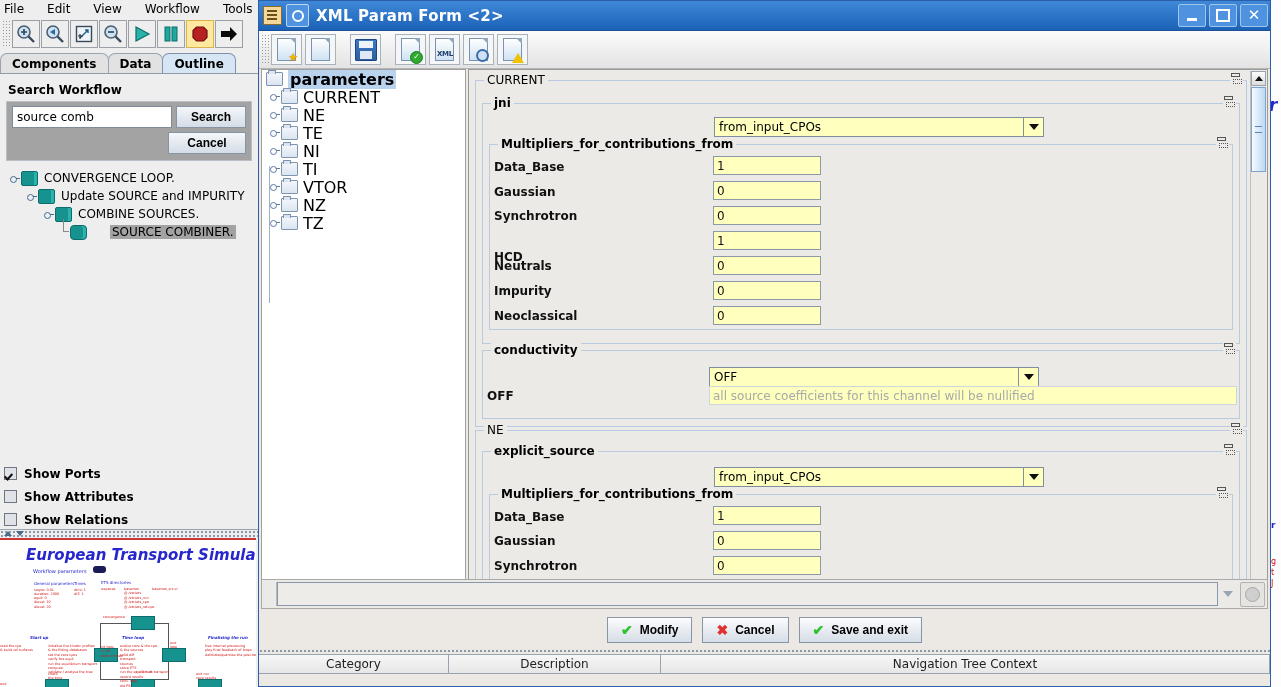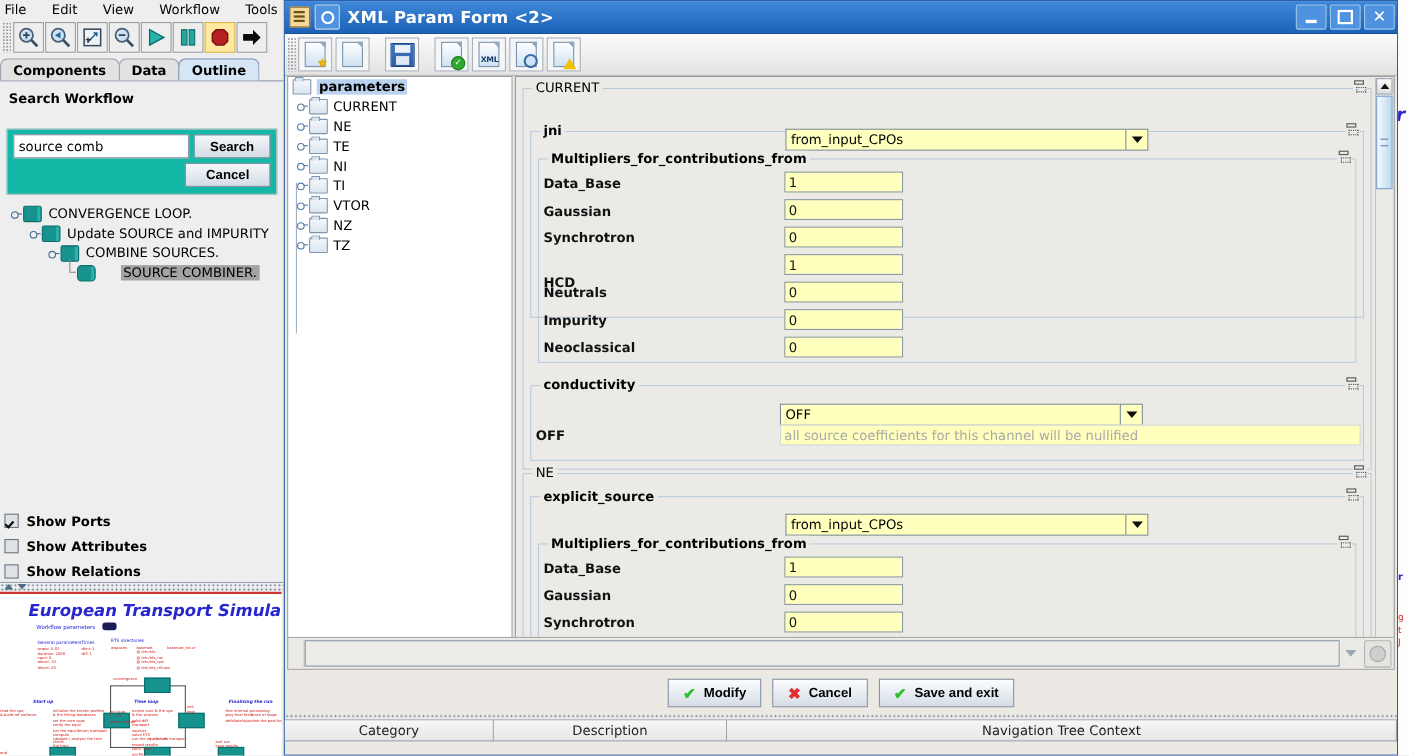--- a/index.html
+++ b/index.html
@@ -117,7 +117,7 @@
   #xbody{position:absolute;left:0;top:67px;width:1011px;height:541px;}
   #navtree{position:absolute;left:2px;top:1px;width:205px;height:537px;background:#fff;
            border:1px solid #a0a0a0;box-sizing:border-box;overflow:hidden;}
-  .ntrow{display:flex;align-items:center;height:18px;padding-left:2px;font-size:12px;}
+  .ntrow{display:flex;align-items:center;height:18px;padding-left:2px;font-size:16px;}
   .ntrow.root{font-weight:bold;}
   .folder{width:15px;height:12px;margin-right:5px;flex:none;position:relative;
           background:linear-gradient(#f4f7fb,#dbe5f0);border:1px solid #7e93ad;border-radius:1px;}

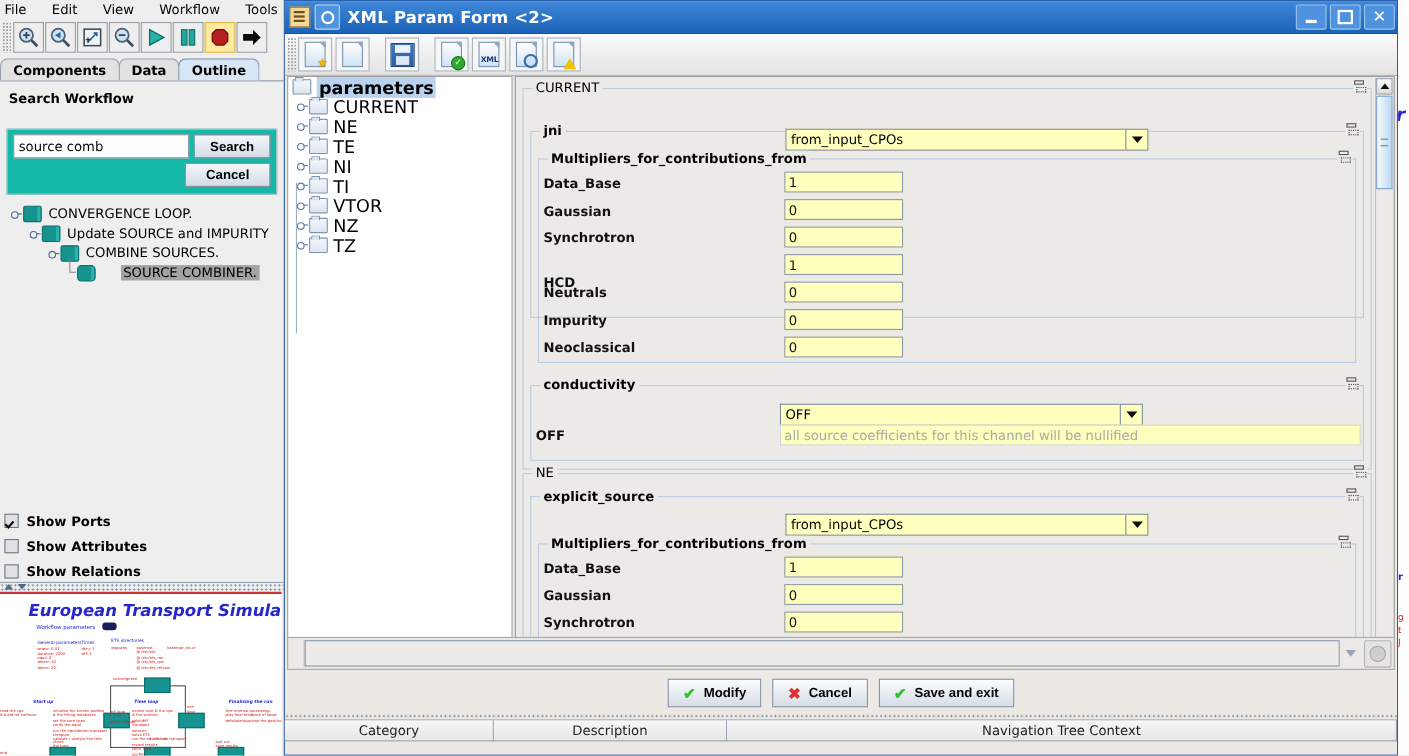--- a/index.html
+++ b/index.html
@@ -472,7 +472,7 @@
           <span class="collapse"></span>
         </div>
 
-        <div class="grp" style="left:13px;top:49px;width:758px;height:170px;padding-left:32px;">
+        <div class="grp" style="left:13px;top:33px;width:758px;height:241px;padding-left:32px;">
           <span class="lg b">jni</span>
           <span class="collapse"></span>
         </div>

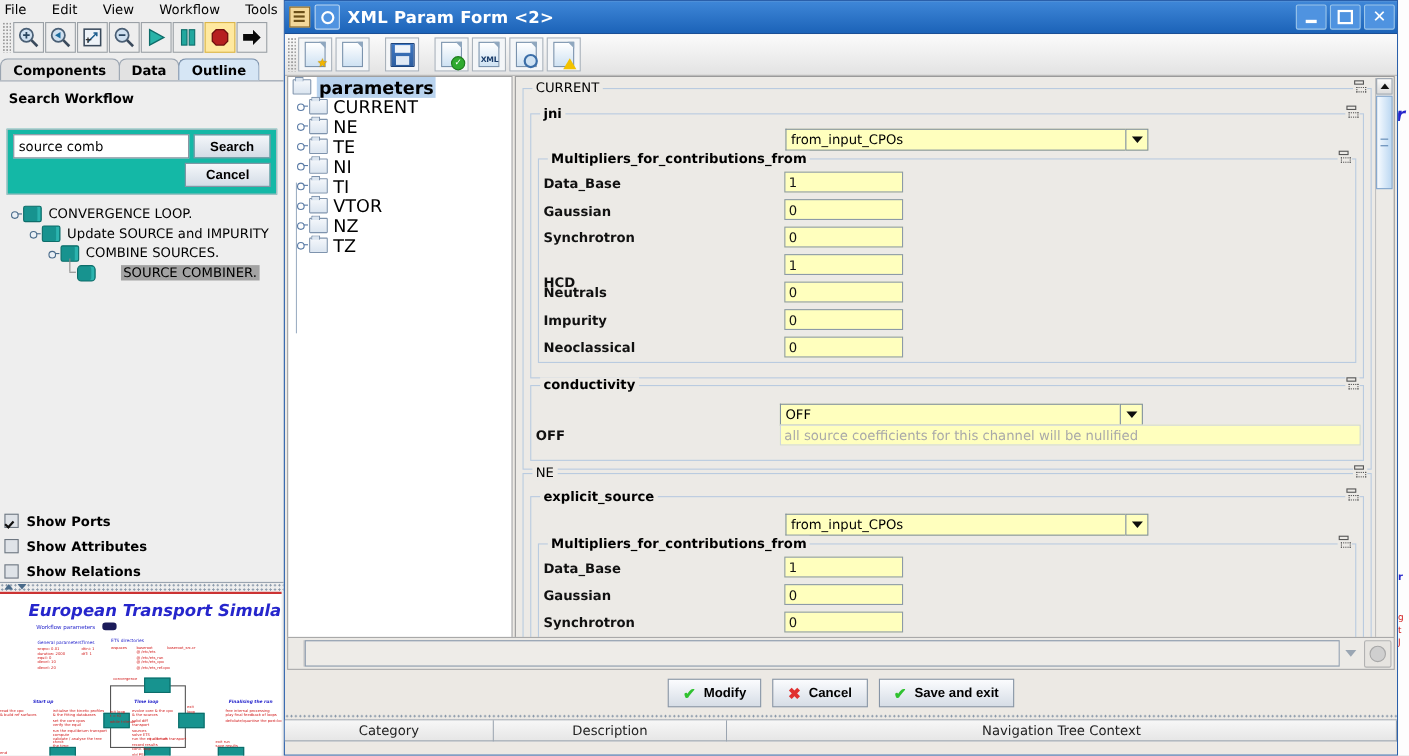--- a/index.html
+++ b/index.html
@@ -34,7 +34,7 @@
   .sbtn{width:78px;height:22px;margin-left:4px;font-weight:bold;font-size:12px;
         background:linear-gradient(#f4f7fa,#d4dce6);border:1px solid #8794a5;box-sizing:border-box;}
   .cancelrow{display:flex;justify-content:flex-end;margin-top:4px;}
-  #searchbox{border:1px solid #b9bfc6;background:#14b8a6;padding:4px 5px 6px 5px;margin-top:20px;}
+  #searchbox{border:1px solid #b9bfc6;background:#a3a3a3;padding:4px 5px 6px 5px;margin-top:4px;}
   #treearea{margin-top:8px;padding-left:4px;}
   .trow{display:flex;align-items:center;height:18px;font-size:12px;white-space:nowrap;}
   .thandle{width:9px;height:9px;margin-right:2px;position:relative;flex:none;}

